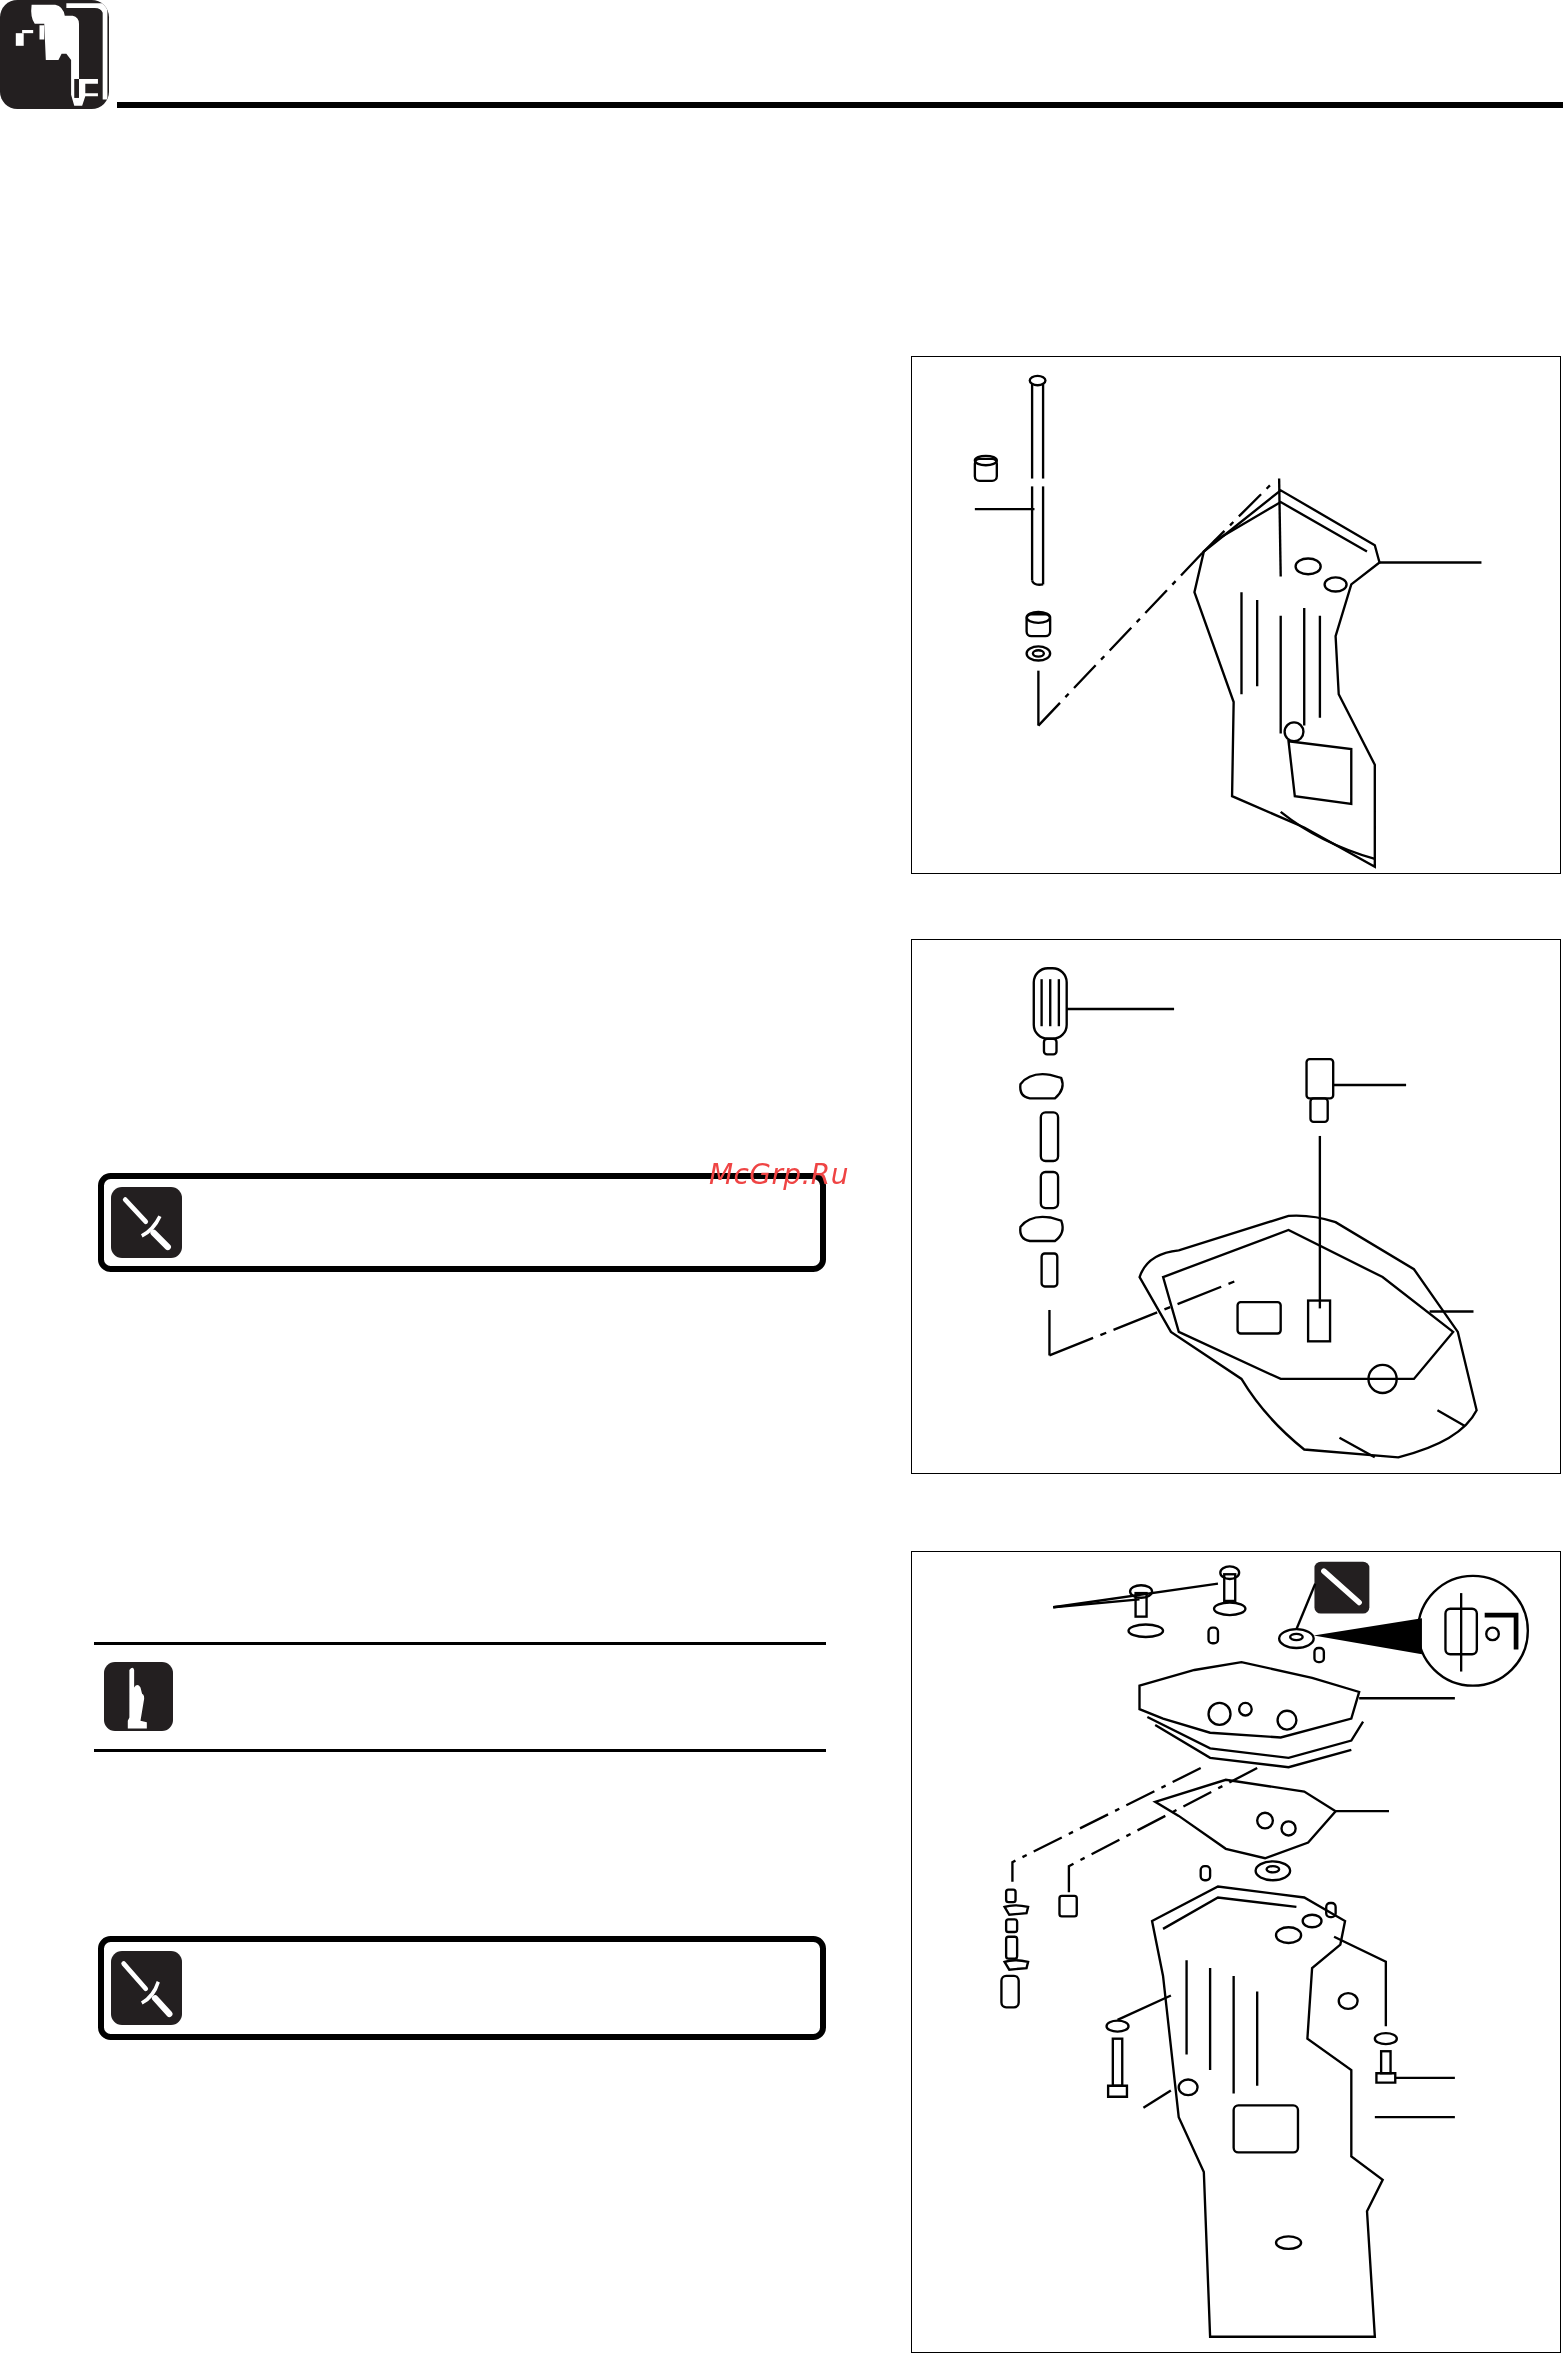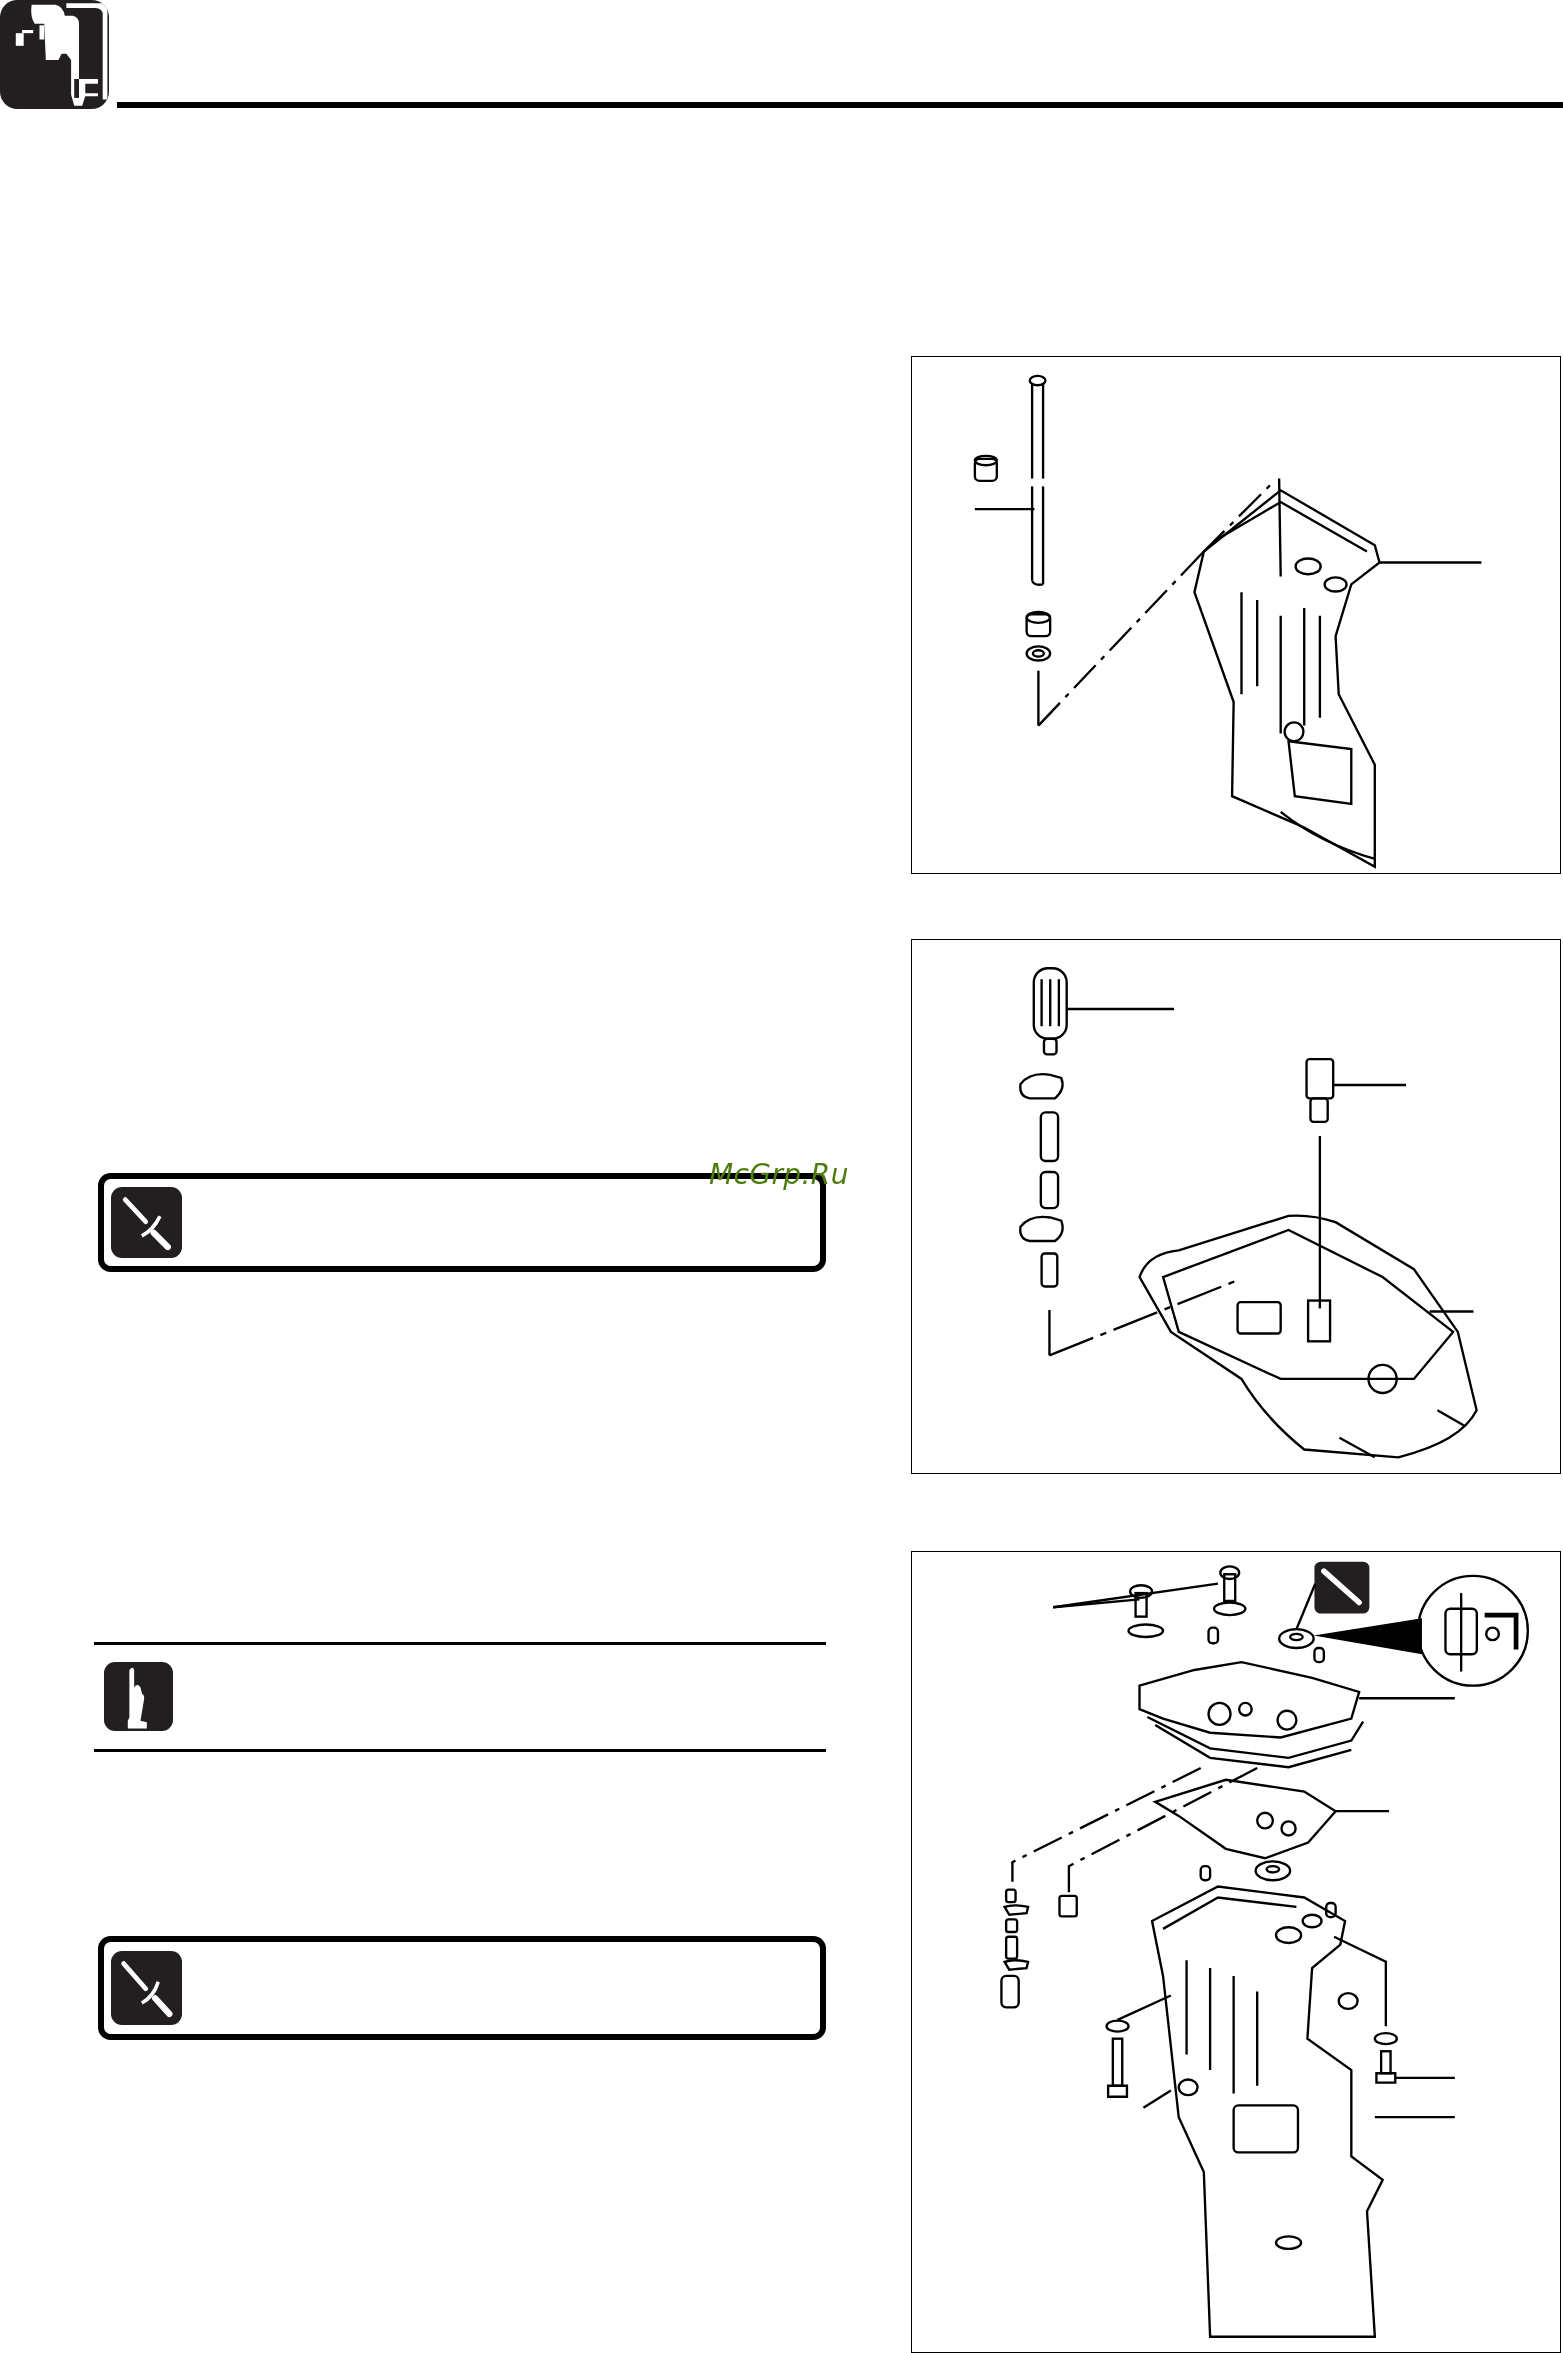--- a/index.html
+++ b/index.html
@@ -13,7 +13,7 @@
   .sym { position:absolute; background:#231f20; border-radius:11px; }
   .sym svg { width:100%; height:100%; display:block; }
   .note-rule { position:absolute; height:3.1px; background:#000; }
-  .watermark { position:absolute; left:709px; top:1159px; color:#4d7c0f; font-family:"DejaVu Sans", sans-serif; font-style:italic; font-size:28px; line-height:31.5px; letter-spacing:0.4px; white-space:nowrap; }
+  .watermark { position:absolute; left:709px; top:1159px; color:#ef4444; font-family:"DejaVu Sans", sans-serif; font-style:italic; font-size:28px; line-height:31.5px; letter-spacing:0.4px; white-space:nowrap; }
 </style>
 </head>
 <body>

